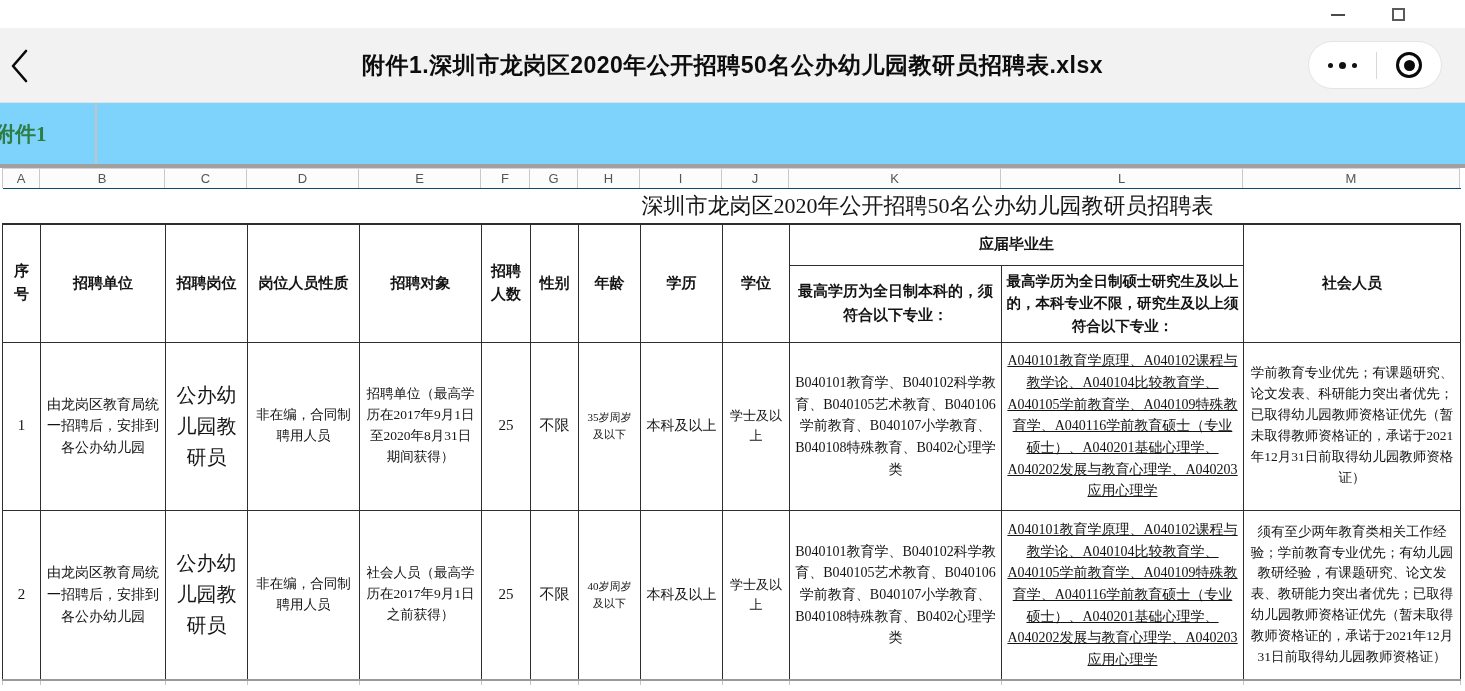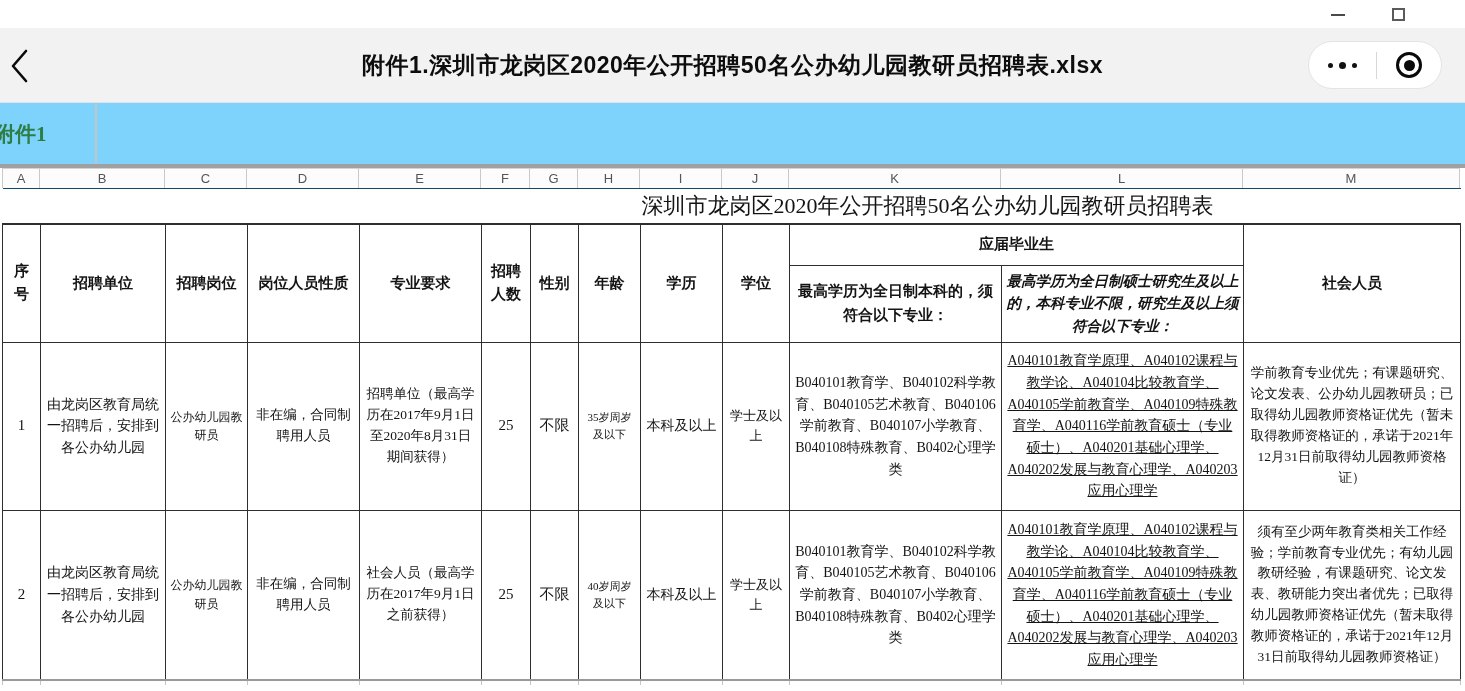--- a/index.html
+++ b/index.html
@@ -151,7 +151,7 @@
       <th rowspan="2">招聘单位</th>
       <th rowspan="2">招聘岗位</th>
       <th rowspan="2">岗位人员性质</th>
-      <th rowspan="2">专业要求</th>
+      <th rowspan="2">招聘对象</th>
       <th rowspan="2">招聘人数</th>
       <th rowspan="2">性别</th>
       <th rowspan="2">年龄</th>

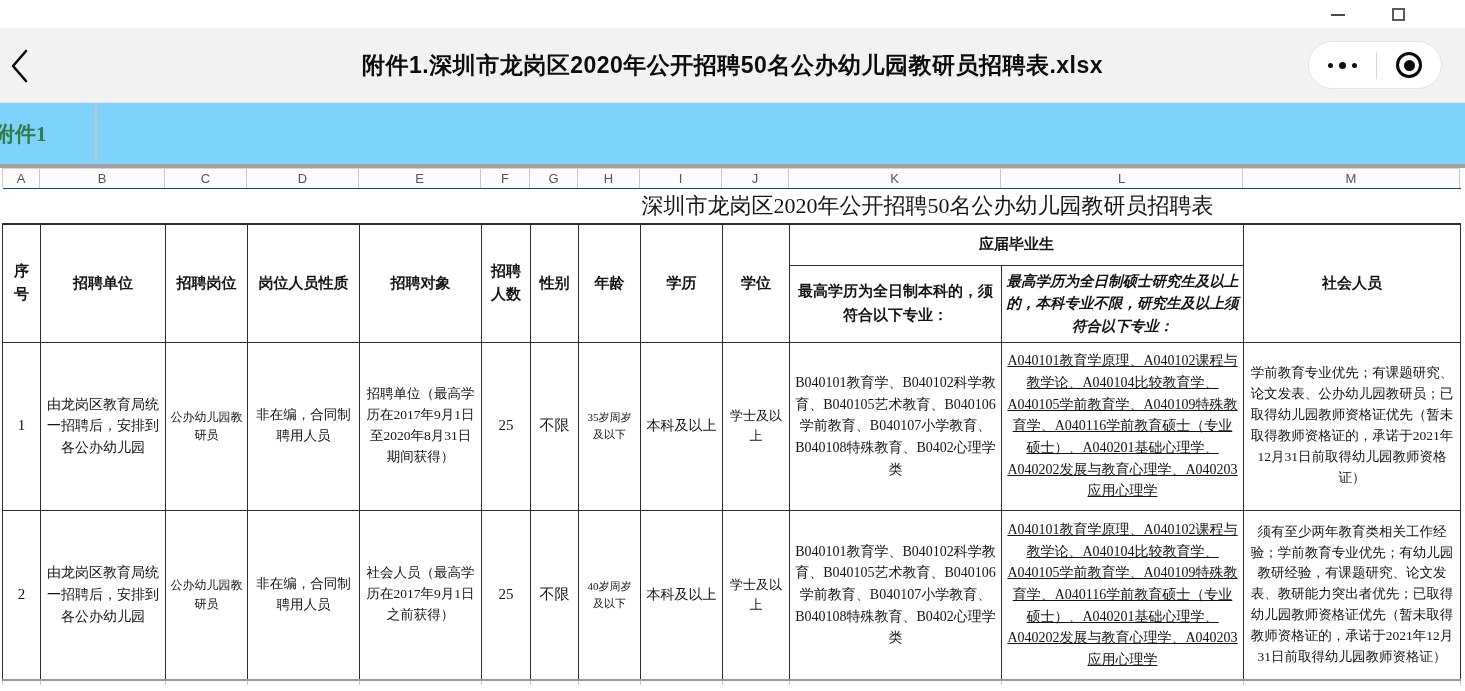--- a/index.html
+++ b/index.html
@@ -54,7 +54,7 @@
   tr.h1 th { height:41px; font-size:15px; font-weight:bold; }
   tr.h2 th { height:77px; font-weight:bold; }
   th.sub-k { font-size:15px; padding:0 8px; }
-  th.sub-l { font-size:14.5px; padding:0 4px;font-style:italic; }
+  th.sub-l { font-size:14.5px; padding:0 4px; }
   tr.r1 td { height:168px; }
   tr.r2 td { height:170px; }
   td.c-a { font-size:15px; }

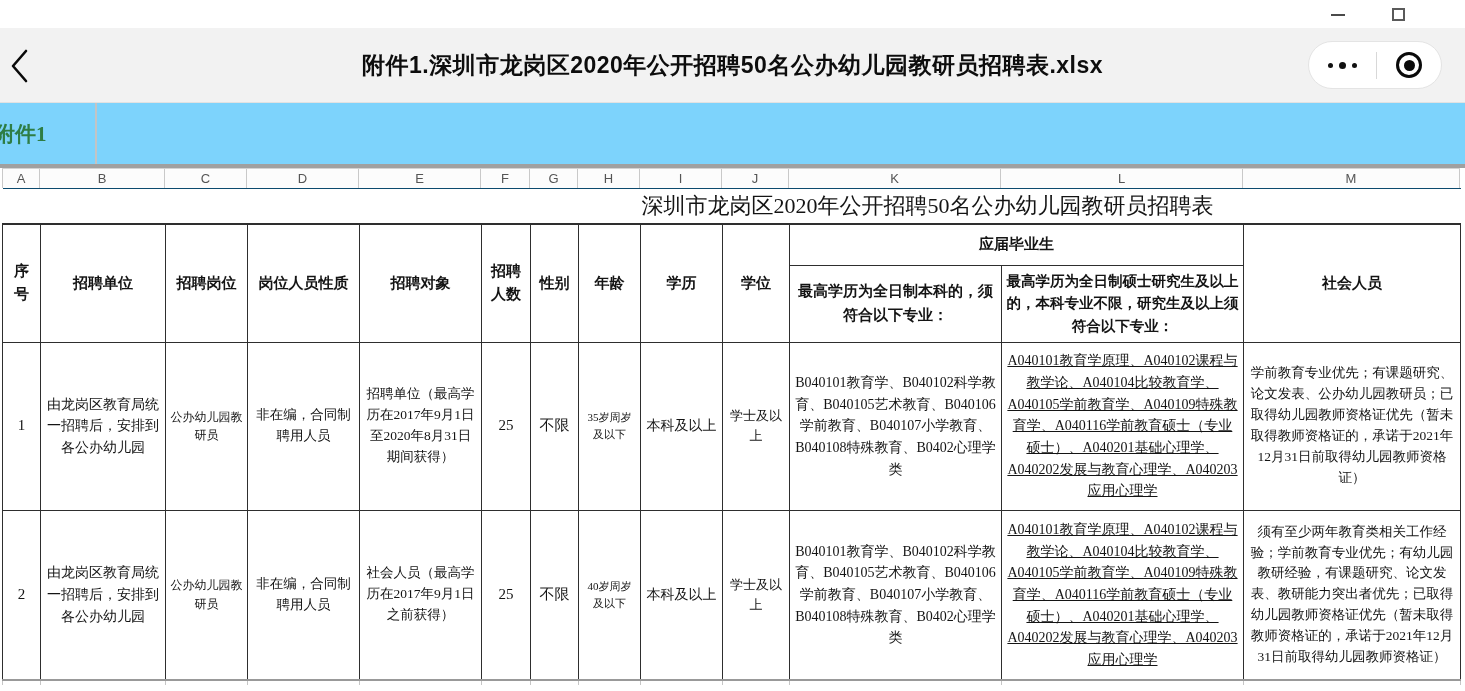--- a/index.html
+++ b/index.html
@@ -177,7 +177,7 @@
       <td class="c-j">学士及以上</td>
       <td class="c-k">B040101教育学、B040102科学教育、B040105艺术教育、B040106学前教育、B040107小学教育、B040108特殊教育、B0402心理学类</td>
       <td class="c-l">A040101教育学原理、A040102课程与教学论、A040104比较教育学、A040105学前教育学、A040109特殊教育学、A040116学前教育硕士（专业硕士）、A040201基础心理学、A040202发展与教育心理学、A040203应用心理学</td>
-      <td class="c-m">学前教育专业优先；有课题研究、论文发表、公办幼儿园教研员；已取得幼儿园教师资格证优先（暂未取得教师资格证的，承诺于2021年12月31日前取得幼儿园教师资格证）</td>
+      <td class="c-m">学前教育专业优先；有课题研究、论文发表、科研能力突出者优先；已取得幼儿园教师资格证优先（暂未取得教师资格证的，承诺于2021年12月31日前取得幼儿园教师资格证）</td>
     </tr>
     <tr class="r2">
       <td class="c-a">2</td>

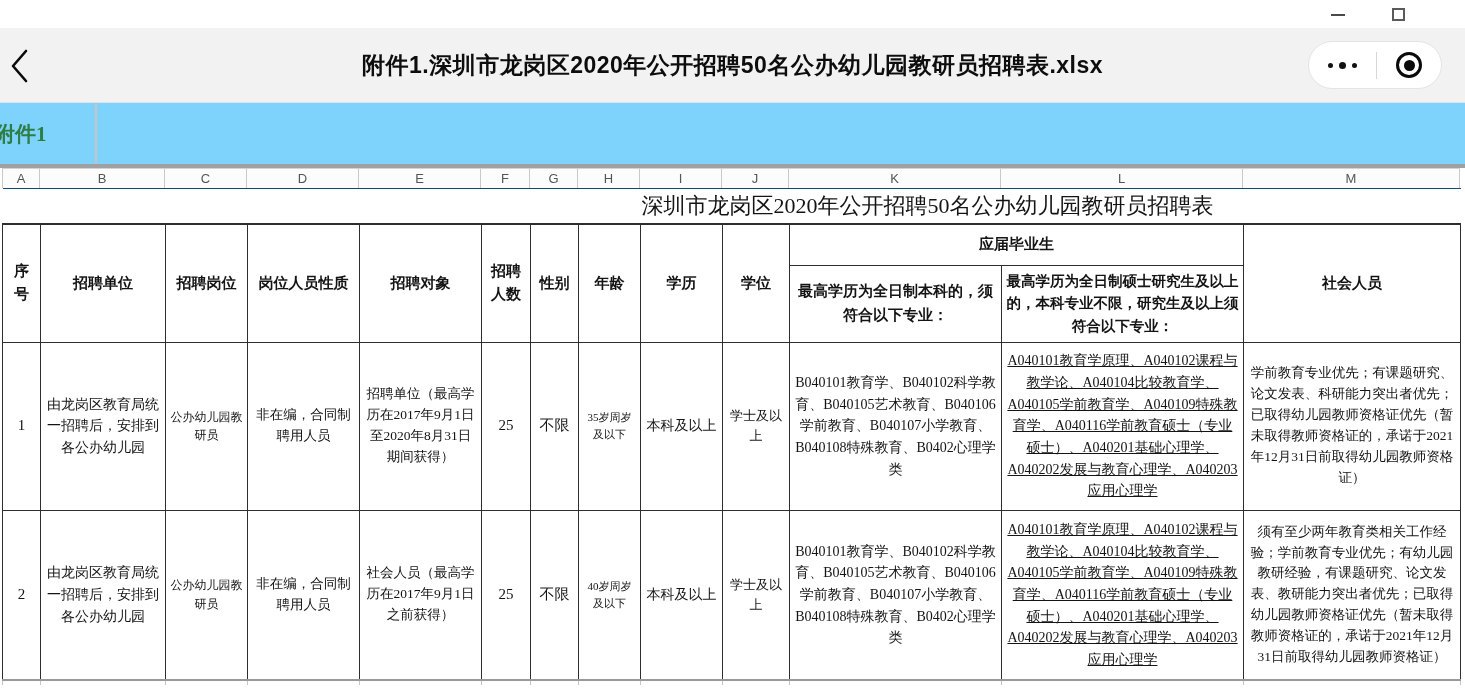--- a/index.html
+++ b/index.html
@@ -59,7 +59,7 @@
   tr.r2 td { height:170px; }
   td.c-a { font-size:15px; }
   td.c-b { font-size:14px; padding:0 3px; }
-  td.c-c { font-size:12px;margin-left:28px; }
+  td.c-c { font-size:20px;margin-left:28px; }
   td.c-d { font-size:13.5px; padding:0; }
   td.c-e { font-size:13.5px; padding:0 3px; }
   td.c-f, td.c-g { font-size:15px; }

